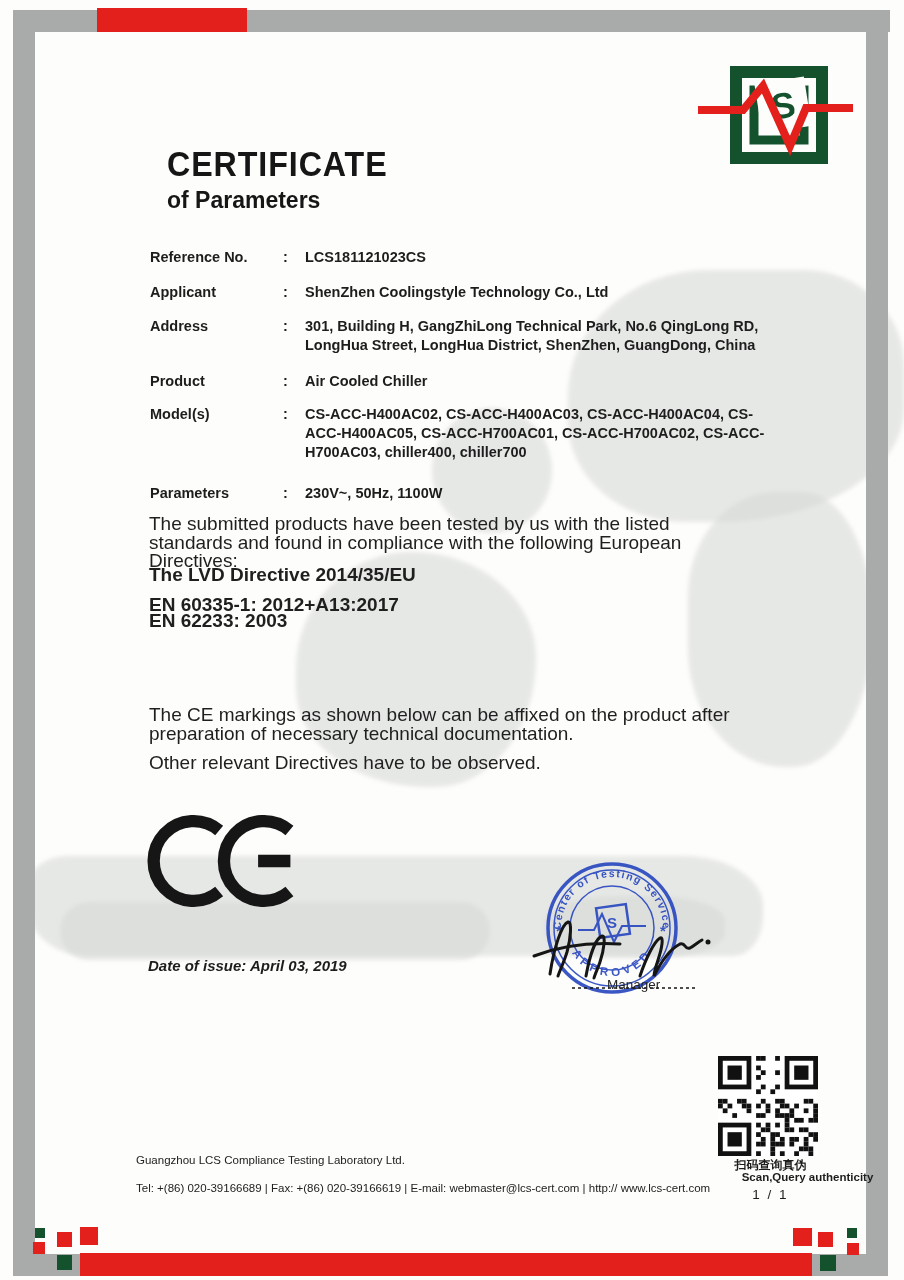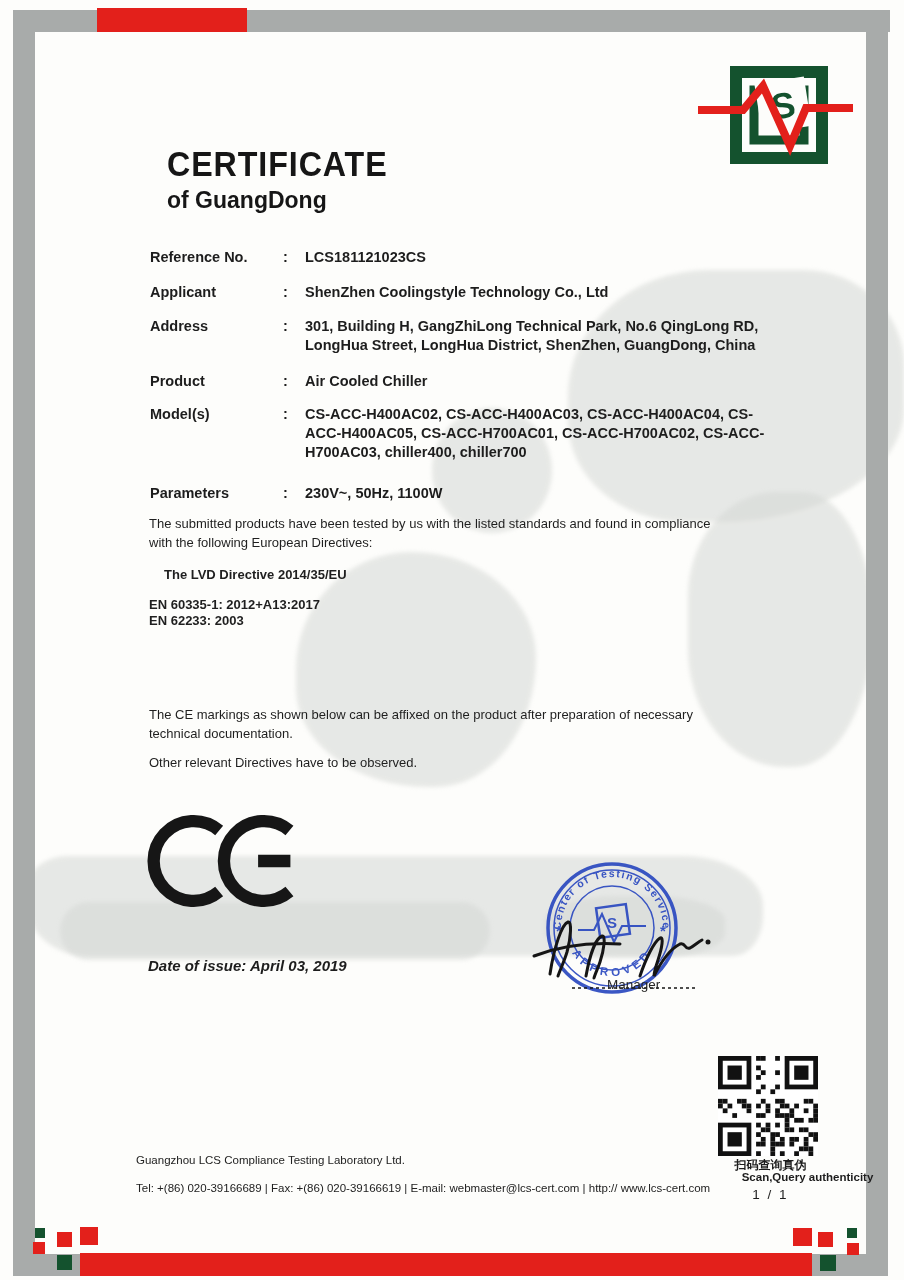--- a/index.html
+++ b/index.html
@@ -85,7 +85,7 @@
   </svg>
 
   <div class="title">CERTIFICATE</div>
-  <div class="subtitle">of GuangDong</div>
+  <div class="subtitle">of Parameters</div>
 
   <div class="field-row" style="top:248px;">
     <span class="lbl">Reference No.</span>

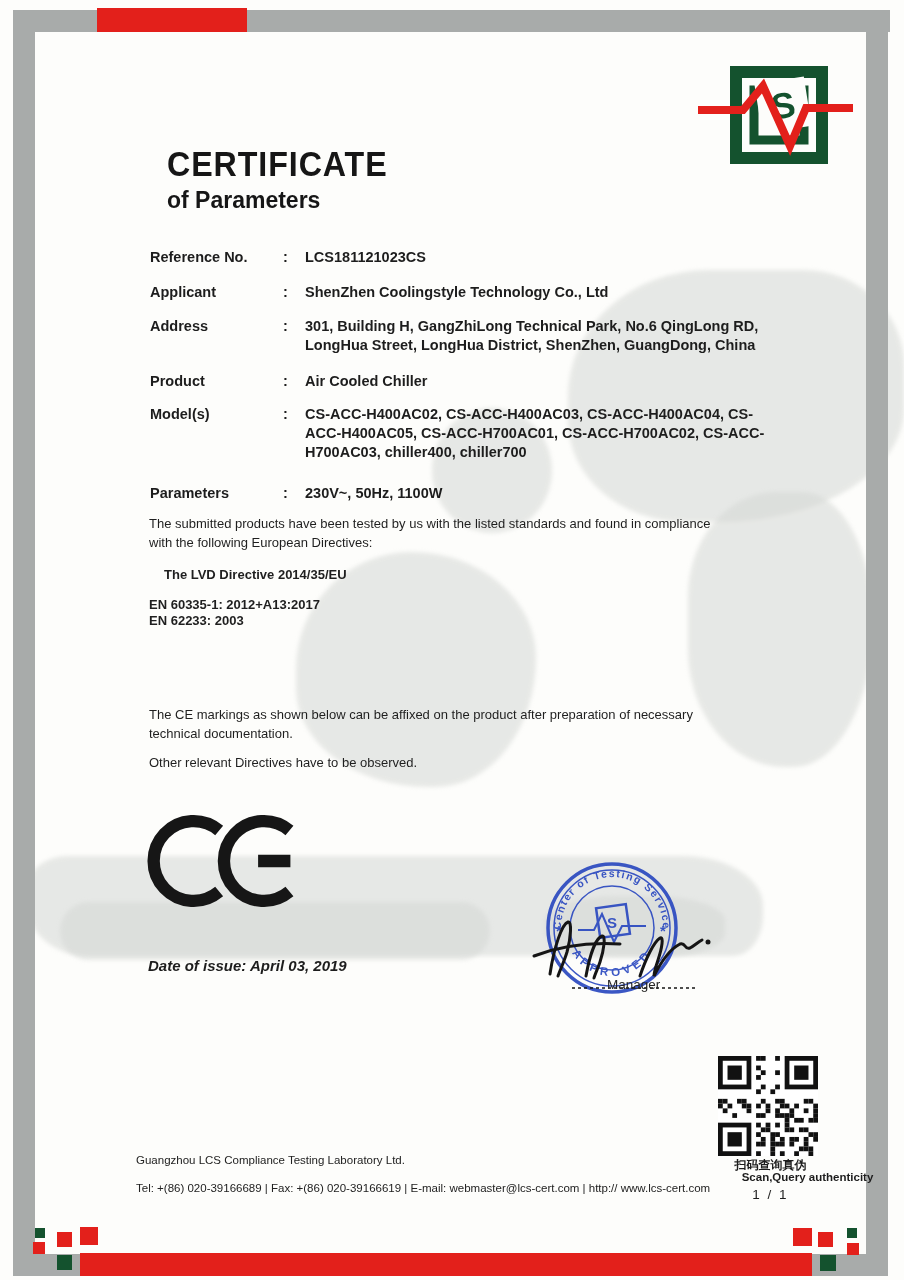--- a/index.html
+++ b/index.html
@@ -25,7 +25,7 @@
   .field-row .lbl   { position: absolute; left: 0; top: 0; width: 130px; }
   .field-row .colon { position: absolute; left: 133px; top: 0; }
   .field-row .val   { position: absolute; left: 155px; top: 0; width: 474px; }
-  .para { position: absolute; left: 149px; width: 585px; font-size: 13px; line-height: 18.6px; color: #1f1f1f; }
+  .para { position: absolute; left: 149px; width: 585px; font-size: 19px; line-height: 18.6px; color: #1f1f1f; }
   .para.bold { font-weight: bold; }
   .date-line { position: absolute; left: 148px; top: 957px; font-size: 15px; font-weight: bold; font-style: italic; }
   .manager { position: absolute; left: 607px; top: 977px; font-size: 13.5px; color: #262626; }

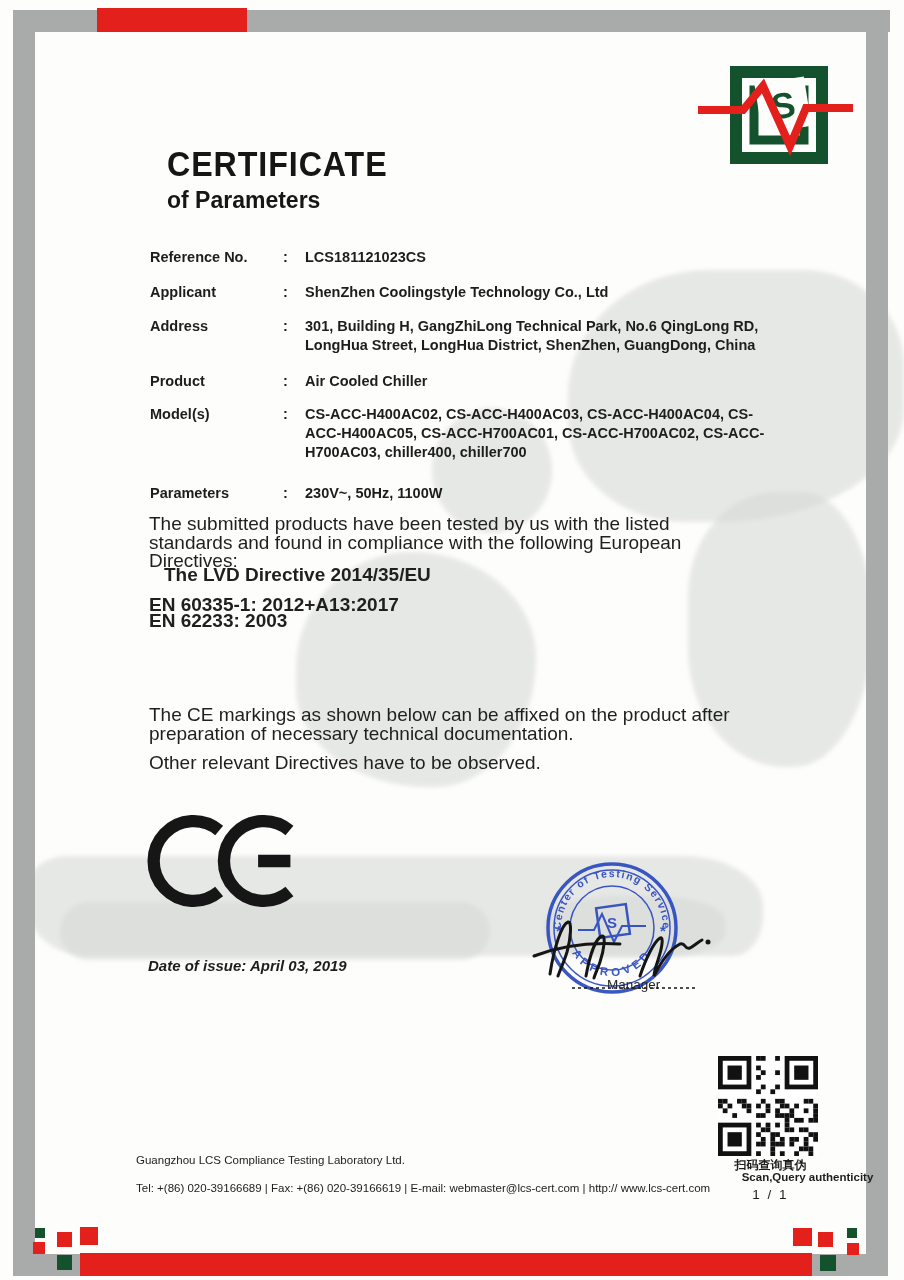--- a/index.html
+++ b/index.html
@@ -119,7 +119,7 @@
   </div>
 
   <div class="para" style="top:515px;">The submitted products have been tested by us with the listed standards and found in compliance with the following European Directives:</div>
-  <div class="para bold" style="top:566px;margin-left:15px;">The LVD Directive 2014/35/EU</div>
+  <div class="para bold" style="top:566px;">The LVD Directive 2014/35/EU</div>
   <div class="para bold" style="top:597px;line-height:16px;">EN 60335-1: 2012+A13:2017</div>
   <div class="para bold" style="top:613px;line-height:16px;">EN 62233: 2003</div>
   <div class="para" style="top:754px;">Other relevant Directives have to be observed.</div>

